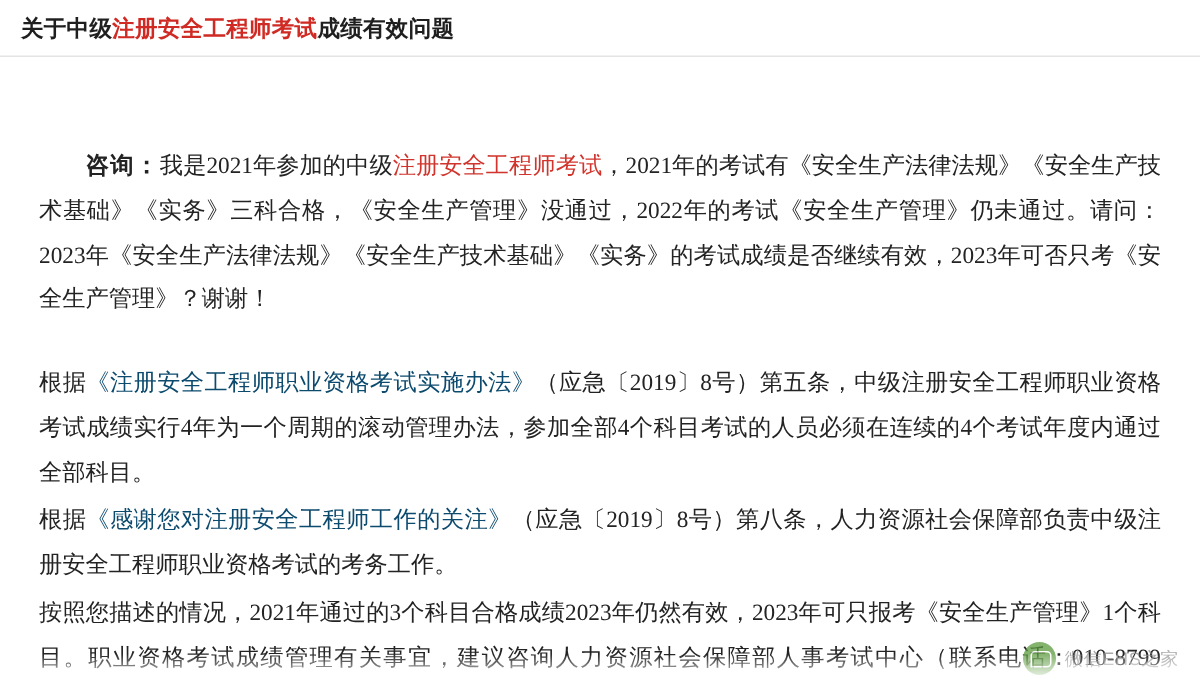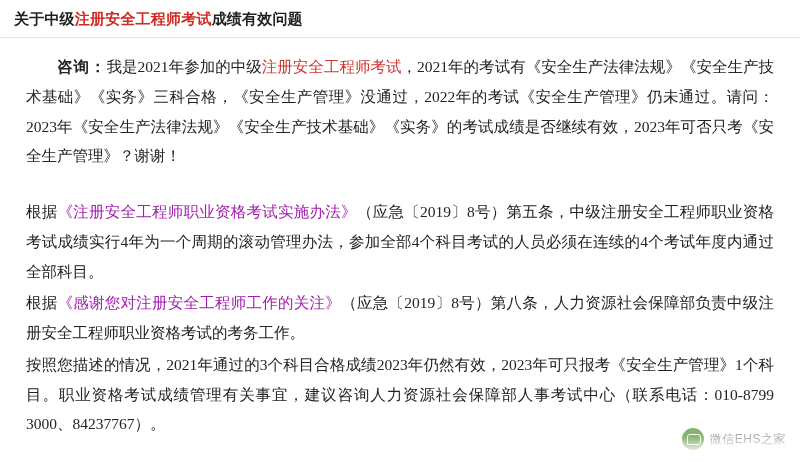--- a/index.html
+++ b/index.html
@@ -45,6 +45,7 @@
   }
   .indent {
     text-indent: 2em;
+    margin-top: 44px;
   }
   .lead {
     font-weight: bold;

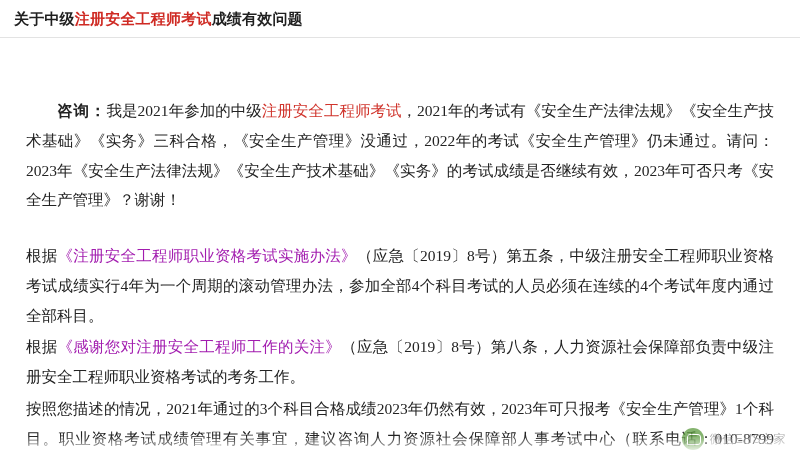--- a/index.html
+++ b/index.html
@@ -55,7 +55,7 @@
     color: #d0342c;
   }
   .blue {
-    color: #a21caf;
+    color: #0c4a6e;
   }
   .gap {
     height: 20px;

